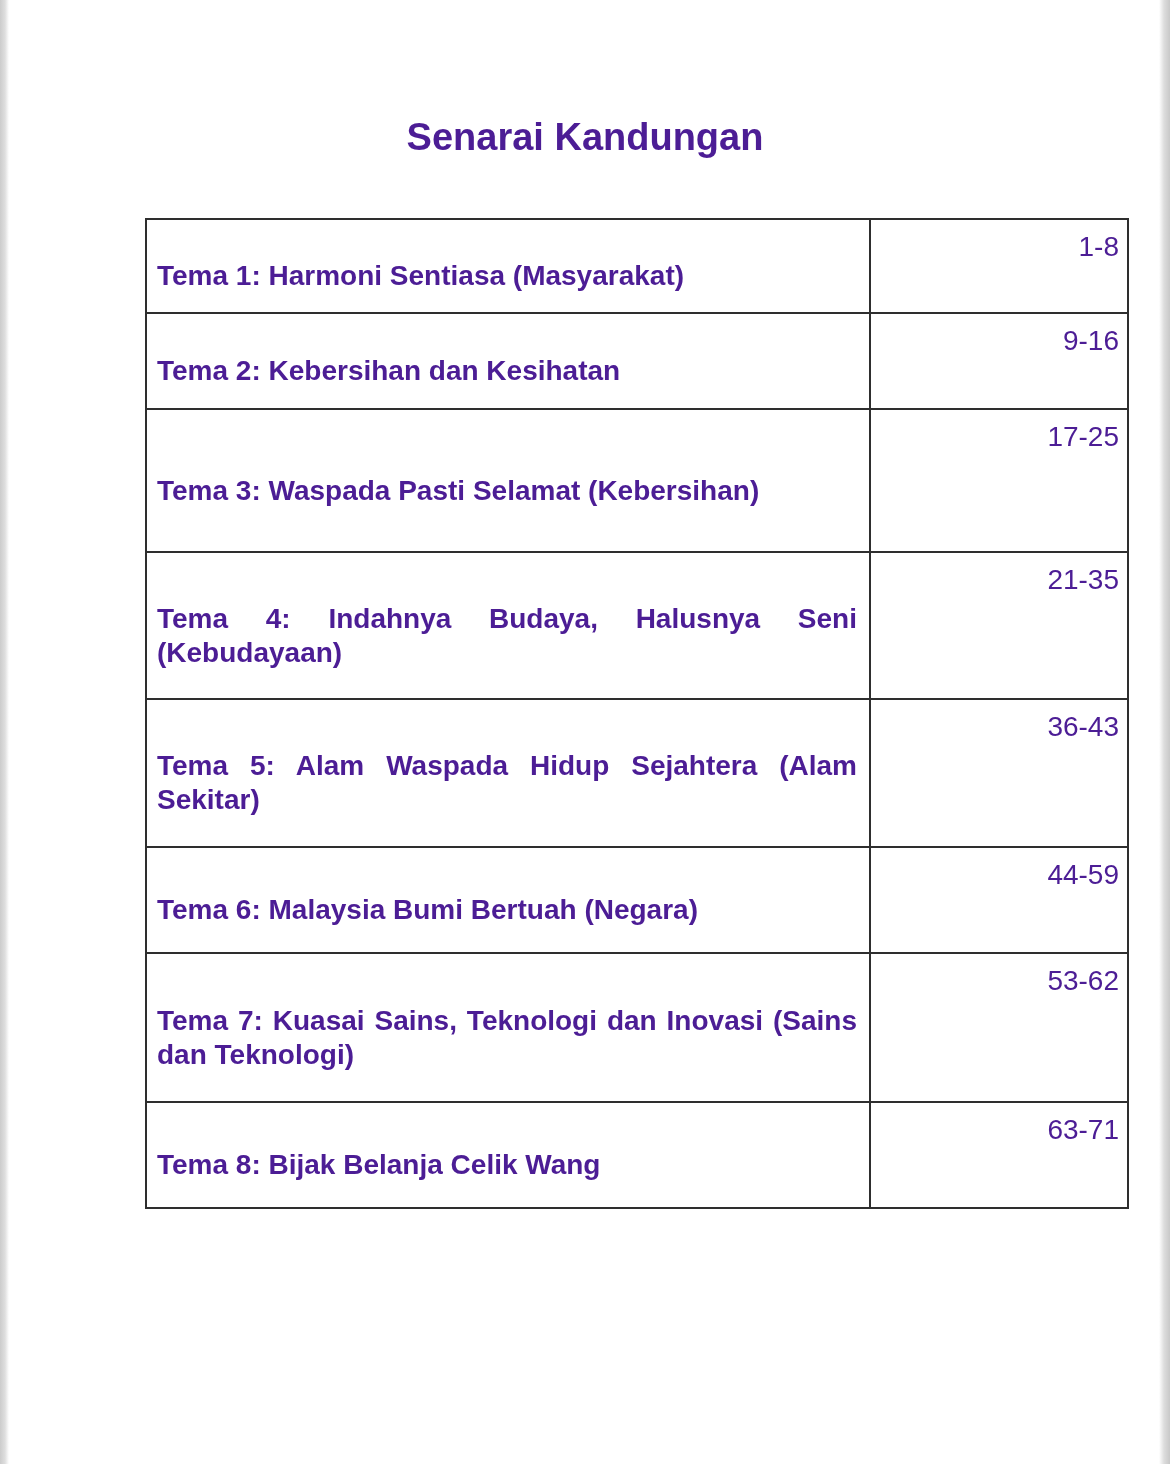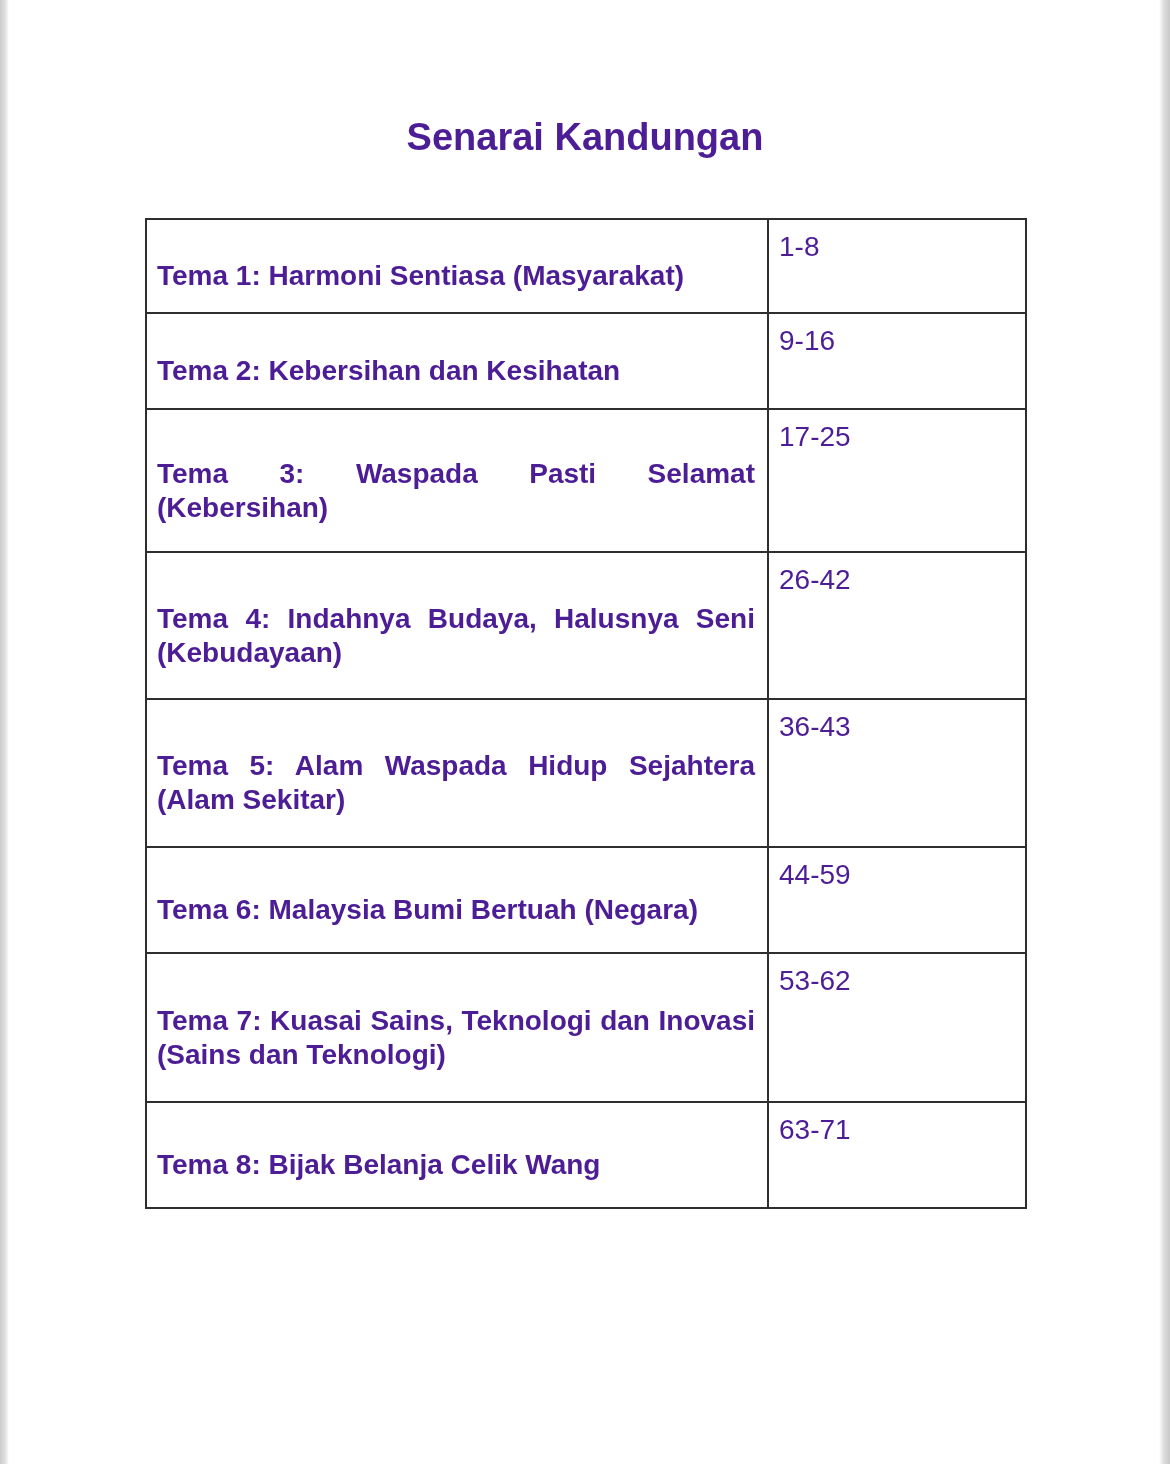--- a/index.html
+++ b/index.html
@@ -69,7 +69,7 @@
     width: 258px;
     font-weight: normal;
     vertical-align: top;
-    text-align: left;
+    text-align: right;
     padding: 10px 8px 10px 10px;
   }
   

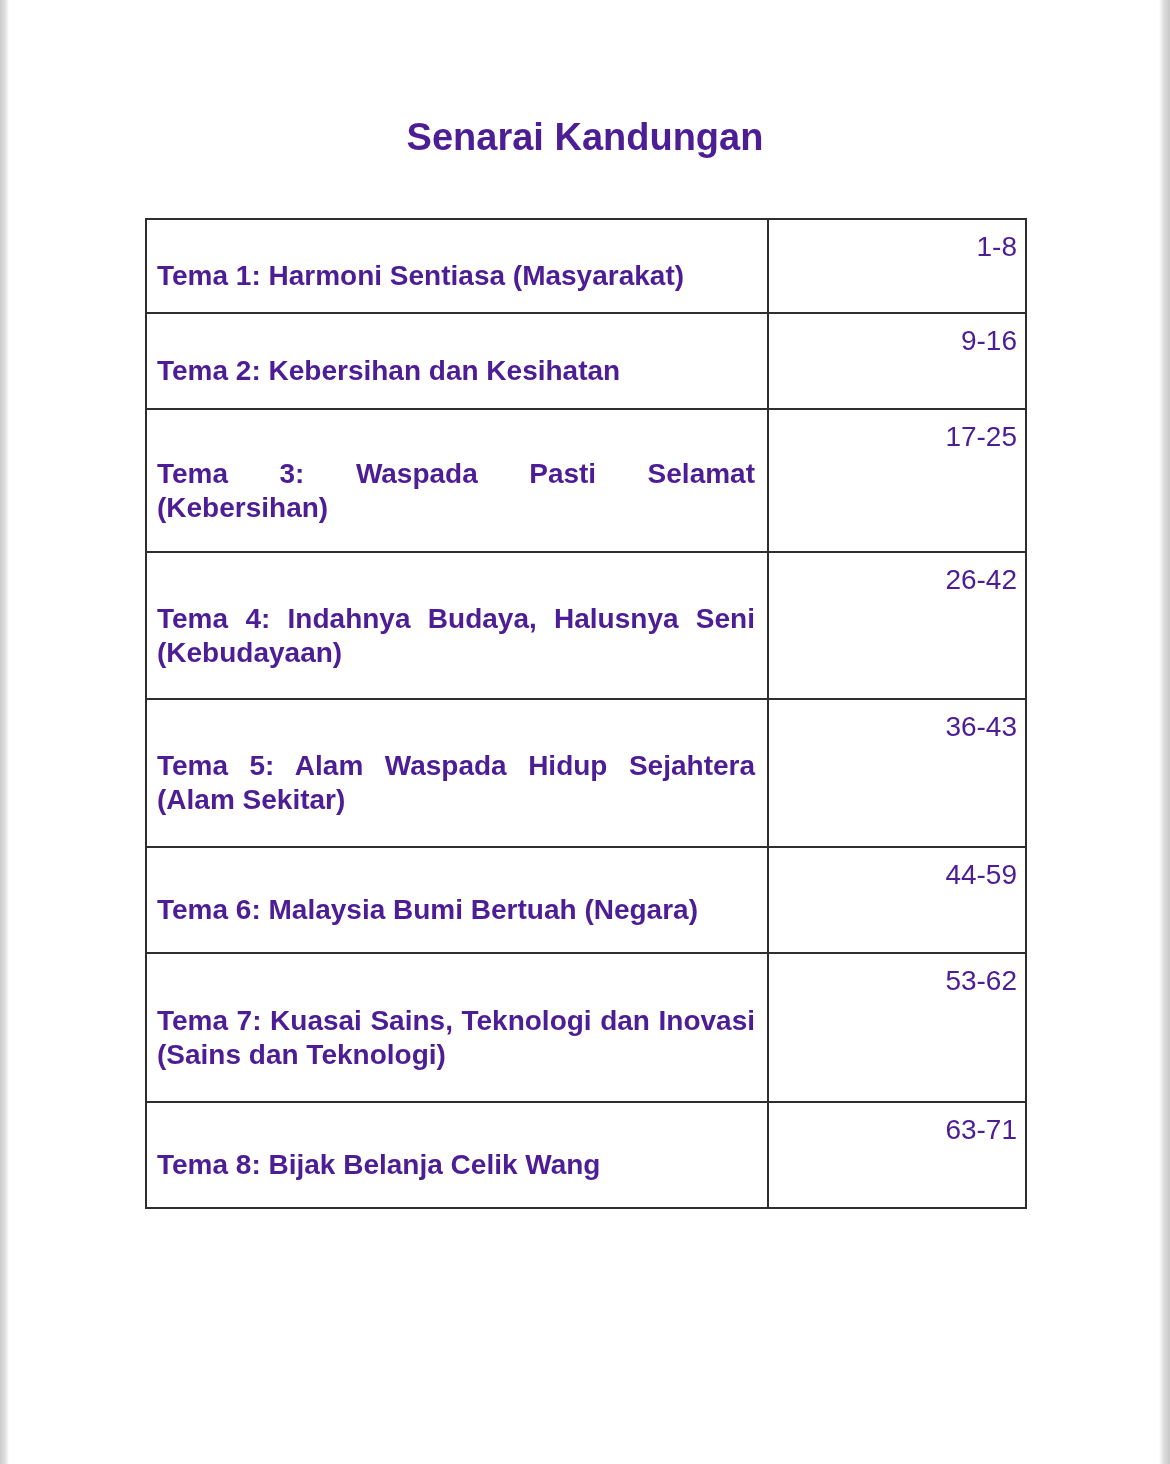--- a/index.html
+++ b/index.html
@@ -53,7 +53,7 @@
     box-sizing: border-box;
   }
   td.theme-cell {
-    width: 622px;
+    width: 724px;
     font-weight: bold;
     text-align: justify;
     vertical-align: middle;

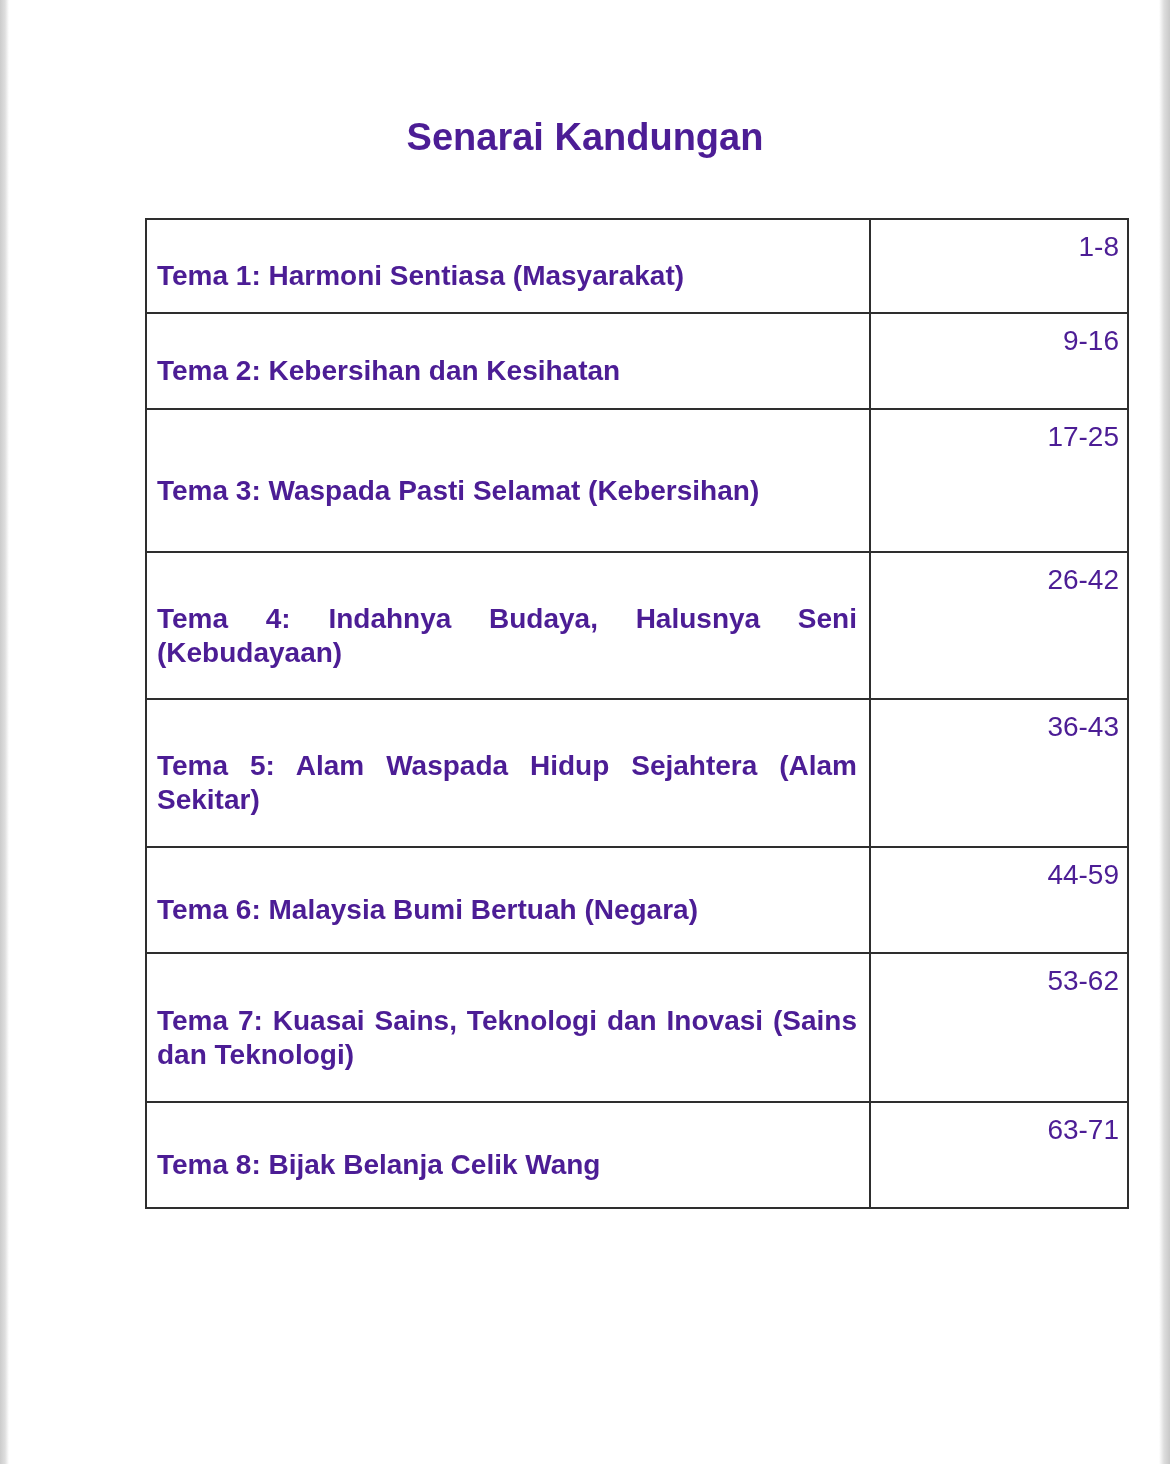--- a/index.html
+++ b/index.html
@@ -107,7 +107,7 @@
       </tr>
       <tr>
         <td class="theme-cell">Tema 4: Indahnya Budaya, Halusnya Seni (Kebudayaan)</td>
-        <td class="pages-cell">26-42</td>
+        <td class="pages-cell">21-35</td>
       </tr>
       <tr>
         <td class="theme-cell">Tema 5: Alam Waspada Hidup Sejahtera (Alam Sekitar)</td>

